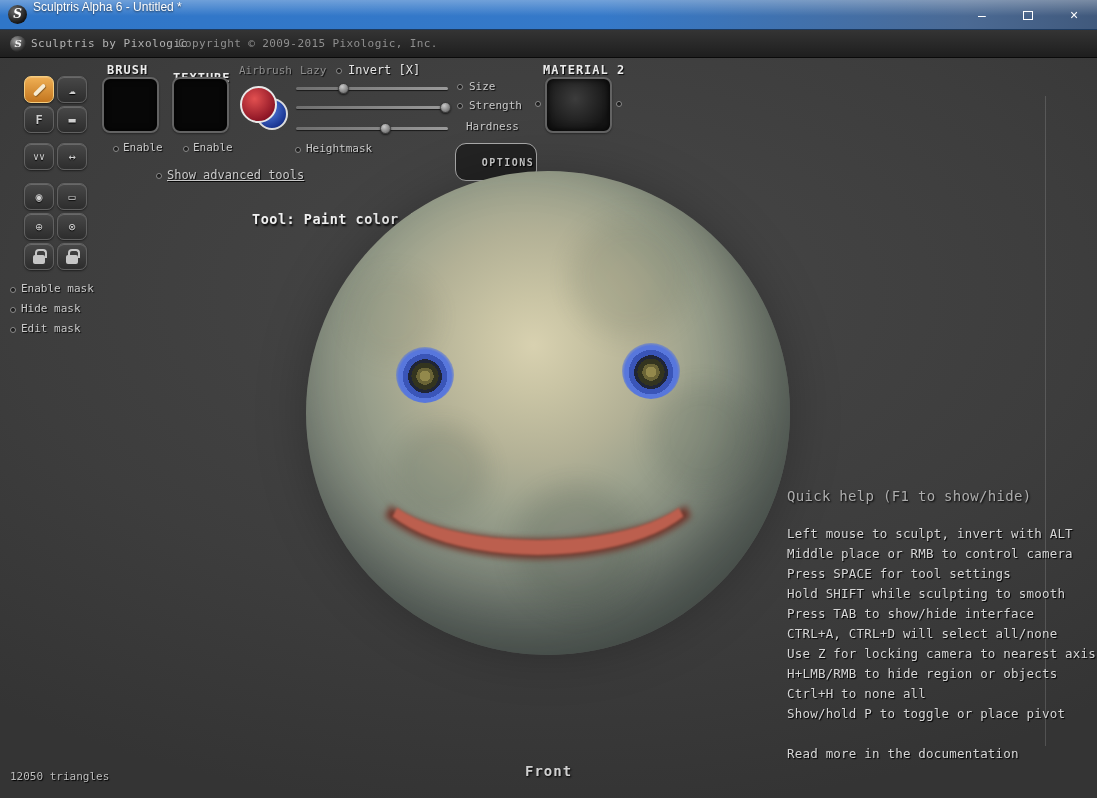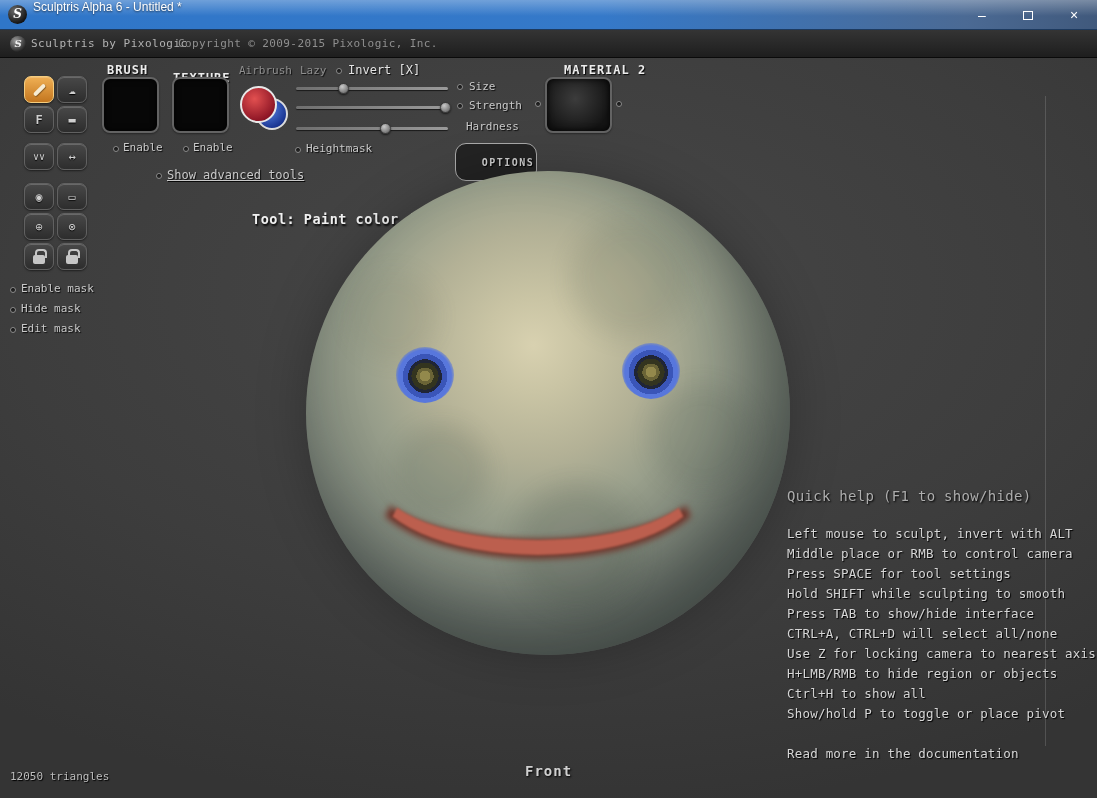--- a/index.html
+++ b/index.html
@@ -224,7 +224,7 @@
     <span class="dot" style="left:295px; top:89px;"></span>
     <div class="lbl" style="position:absolute; left:306px; top:84px;">Heightmask</div>
 
-    <div class="lbl-bold" style="position:absolute; left:543px; top:5px;margin-left:21px;">MATERIAL 2</div>
+    <div class="lbl-bold" style="position:absolute; left:543px; top:5px;">MATERIAL 2</div>
     <div class="swatch" style="left:545px; top:19px; width:67px; height:56px; background:radial-gradient(circle at 45% 38%, #3c3c3c, #141414 75%);"></div>
     <span class="dot" style="left:535px; top:43px;"></span>
     <span class="dot" style="left:616px; top:43px;"></span>

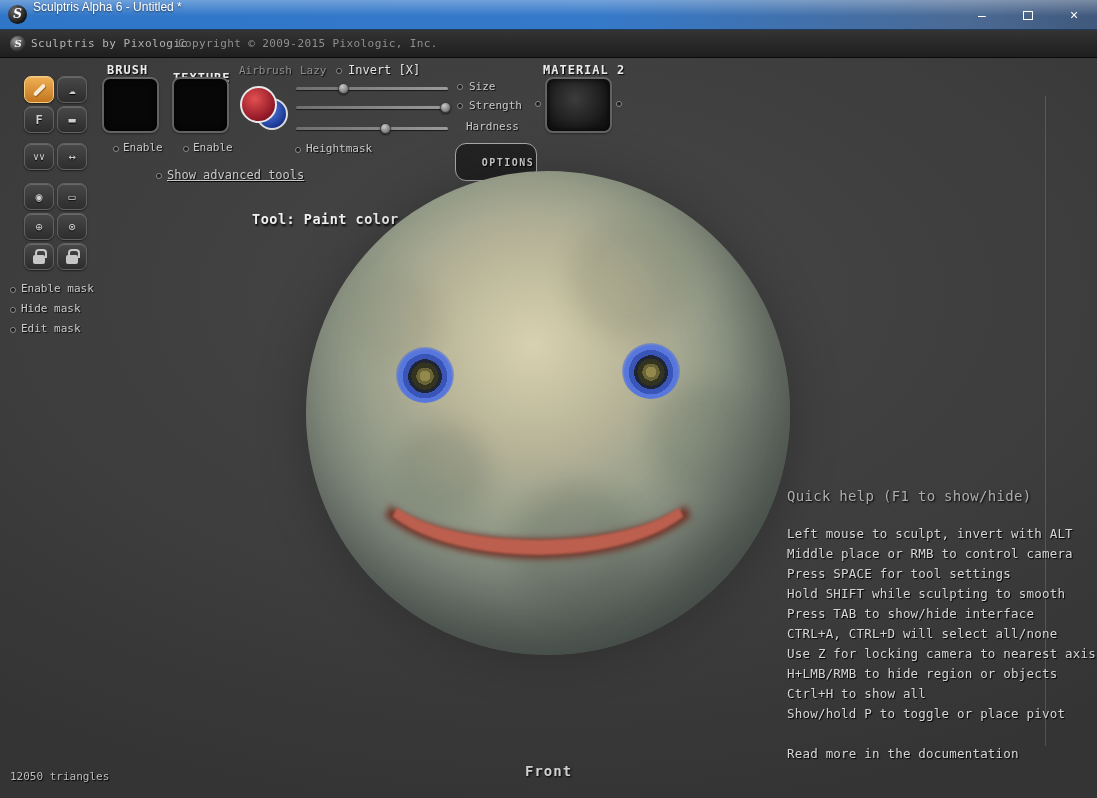--- a/index.html
+++ b/index.html
@@ -254,7 +254,7 @@
       <div class="qh-line">CTRL+A, CTRL+D will select all/none</div>
       <div class="qh-line">Use Z for locking camera to nearest axis</div>
       <div class="qh-line">H+LMB/RMB to hide region or objects</div>
-      <div class="qh-line">Ctrl+H to show all</div>
+      <div class="qh-line">Ctrl+H to none all</div>
       <div class="qh-line">Show/hold P to toggle or place pivot</div>
       <div class="qh-line qh-footer">Read more in the documentation</div>
     </div>

